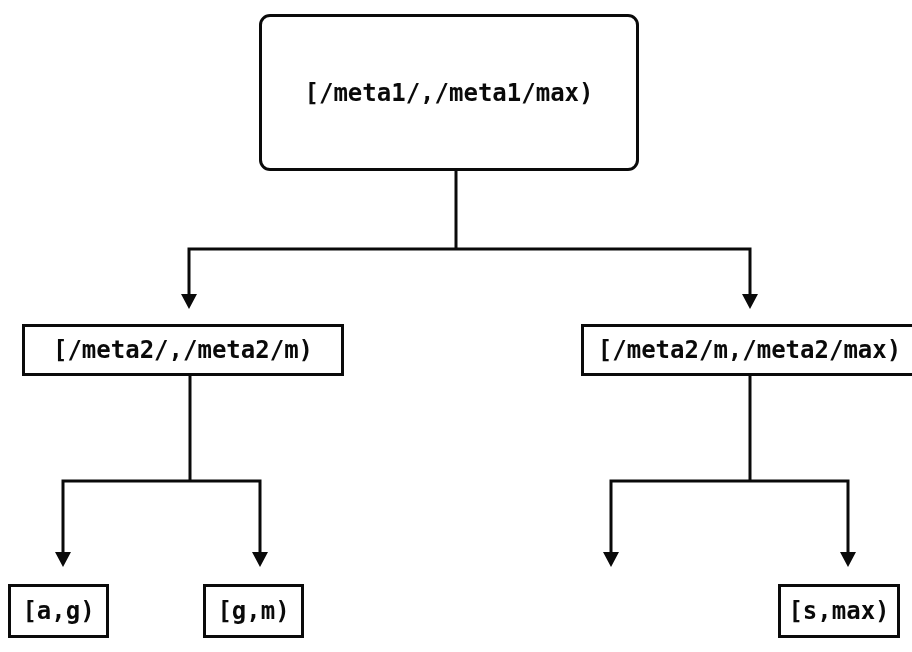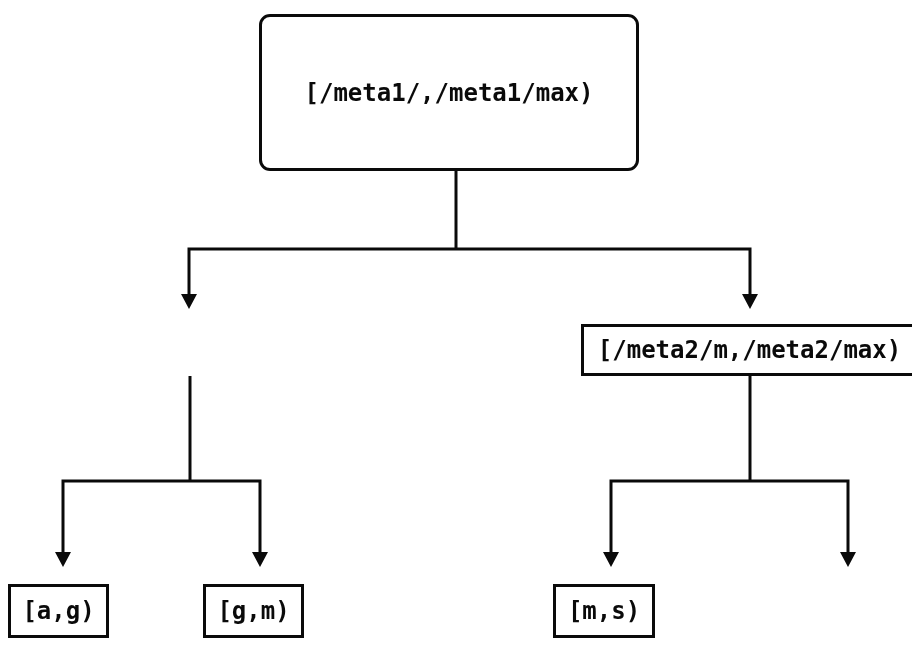--- a/index.html
+++ b/index.html
@@ -79,6 +79,9 @@
     <span>[/meta1/,/meta1/max)</span>
   </div>
 
+  <div class="node node-mid-l">
+    <span>[/meta2/,/meta2/m)</span>
+  </div>
 
   <div class="node node-mid-r">
     <span>[/meta2/m,/meta2/max)</span>

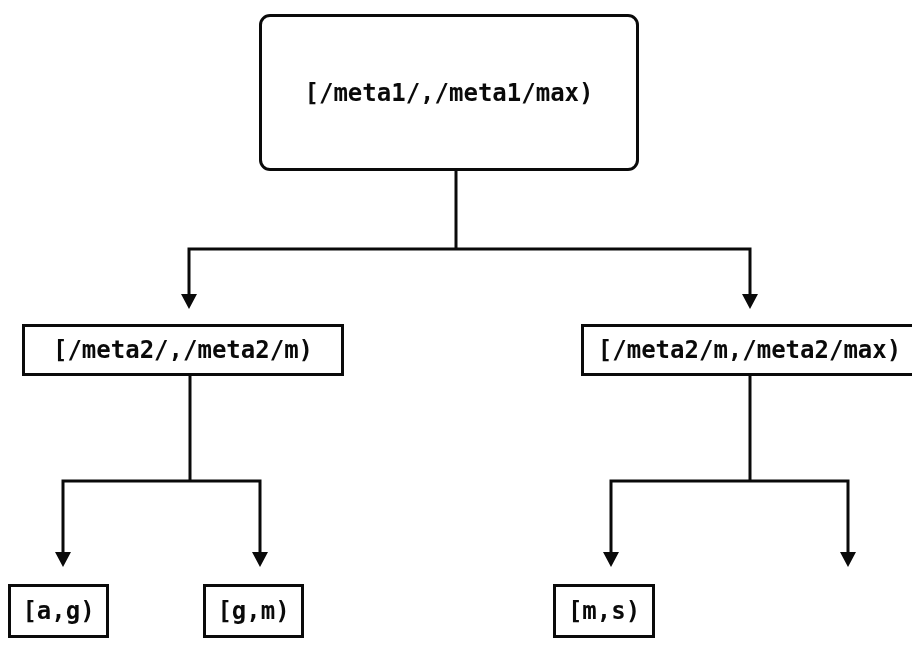--- a/index.html
+++ b/index.html
@@ -95,9 +95,6 @@
     <span>[a,g)</span>
   </div>
 
-  <div class="node node-leaf-3">
-    <span>[m,s)</span>
-  </div>
 
 
 </div>

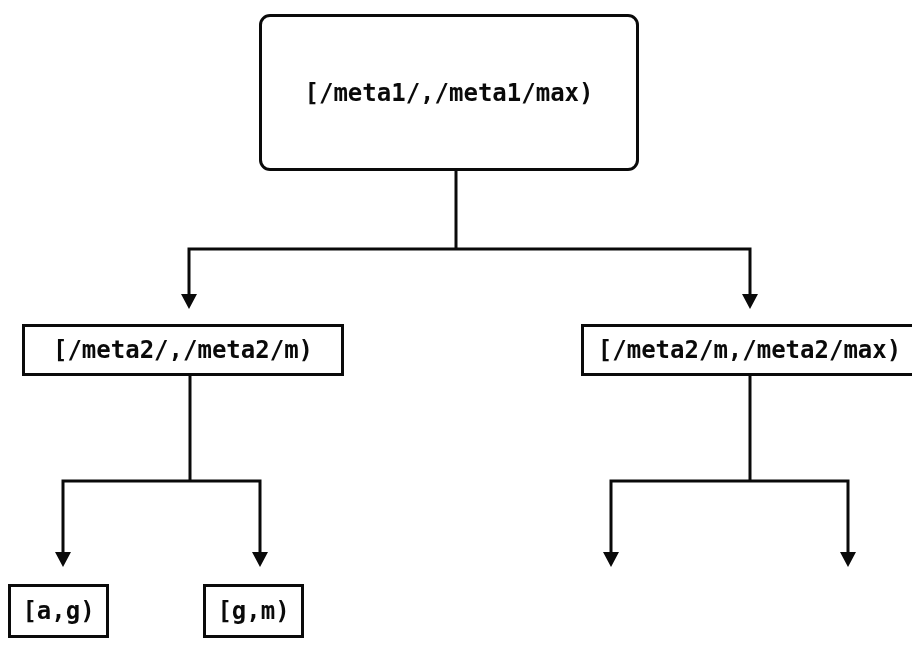--- a/index.html
+++ b/index.html
@@ -96,6 +96,9 @@
   </div>
 
 
+  <div class="node node-leaf-4">
+    <span>[s,max)</span>
+  </div>
 
 </div>
 

